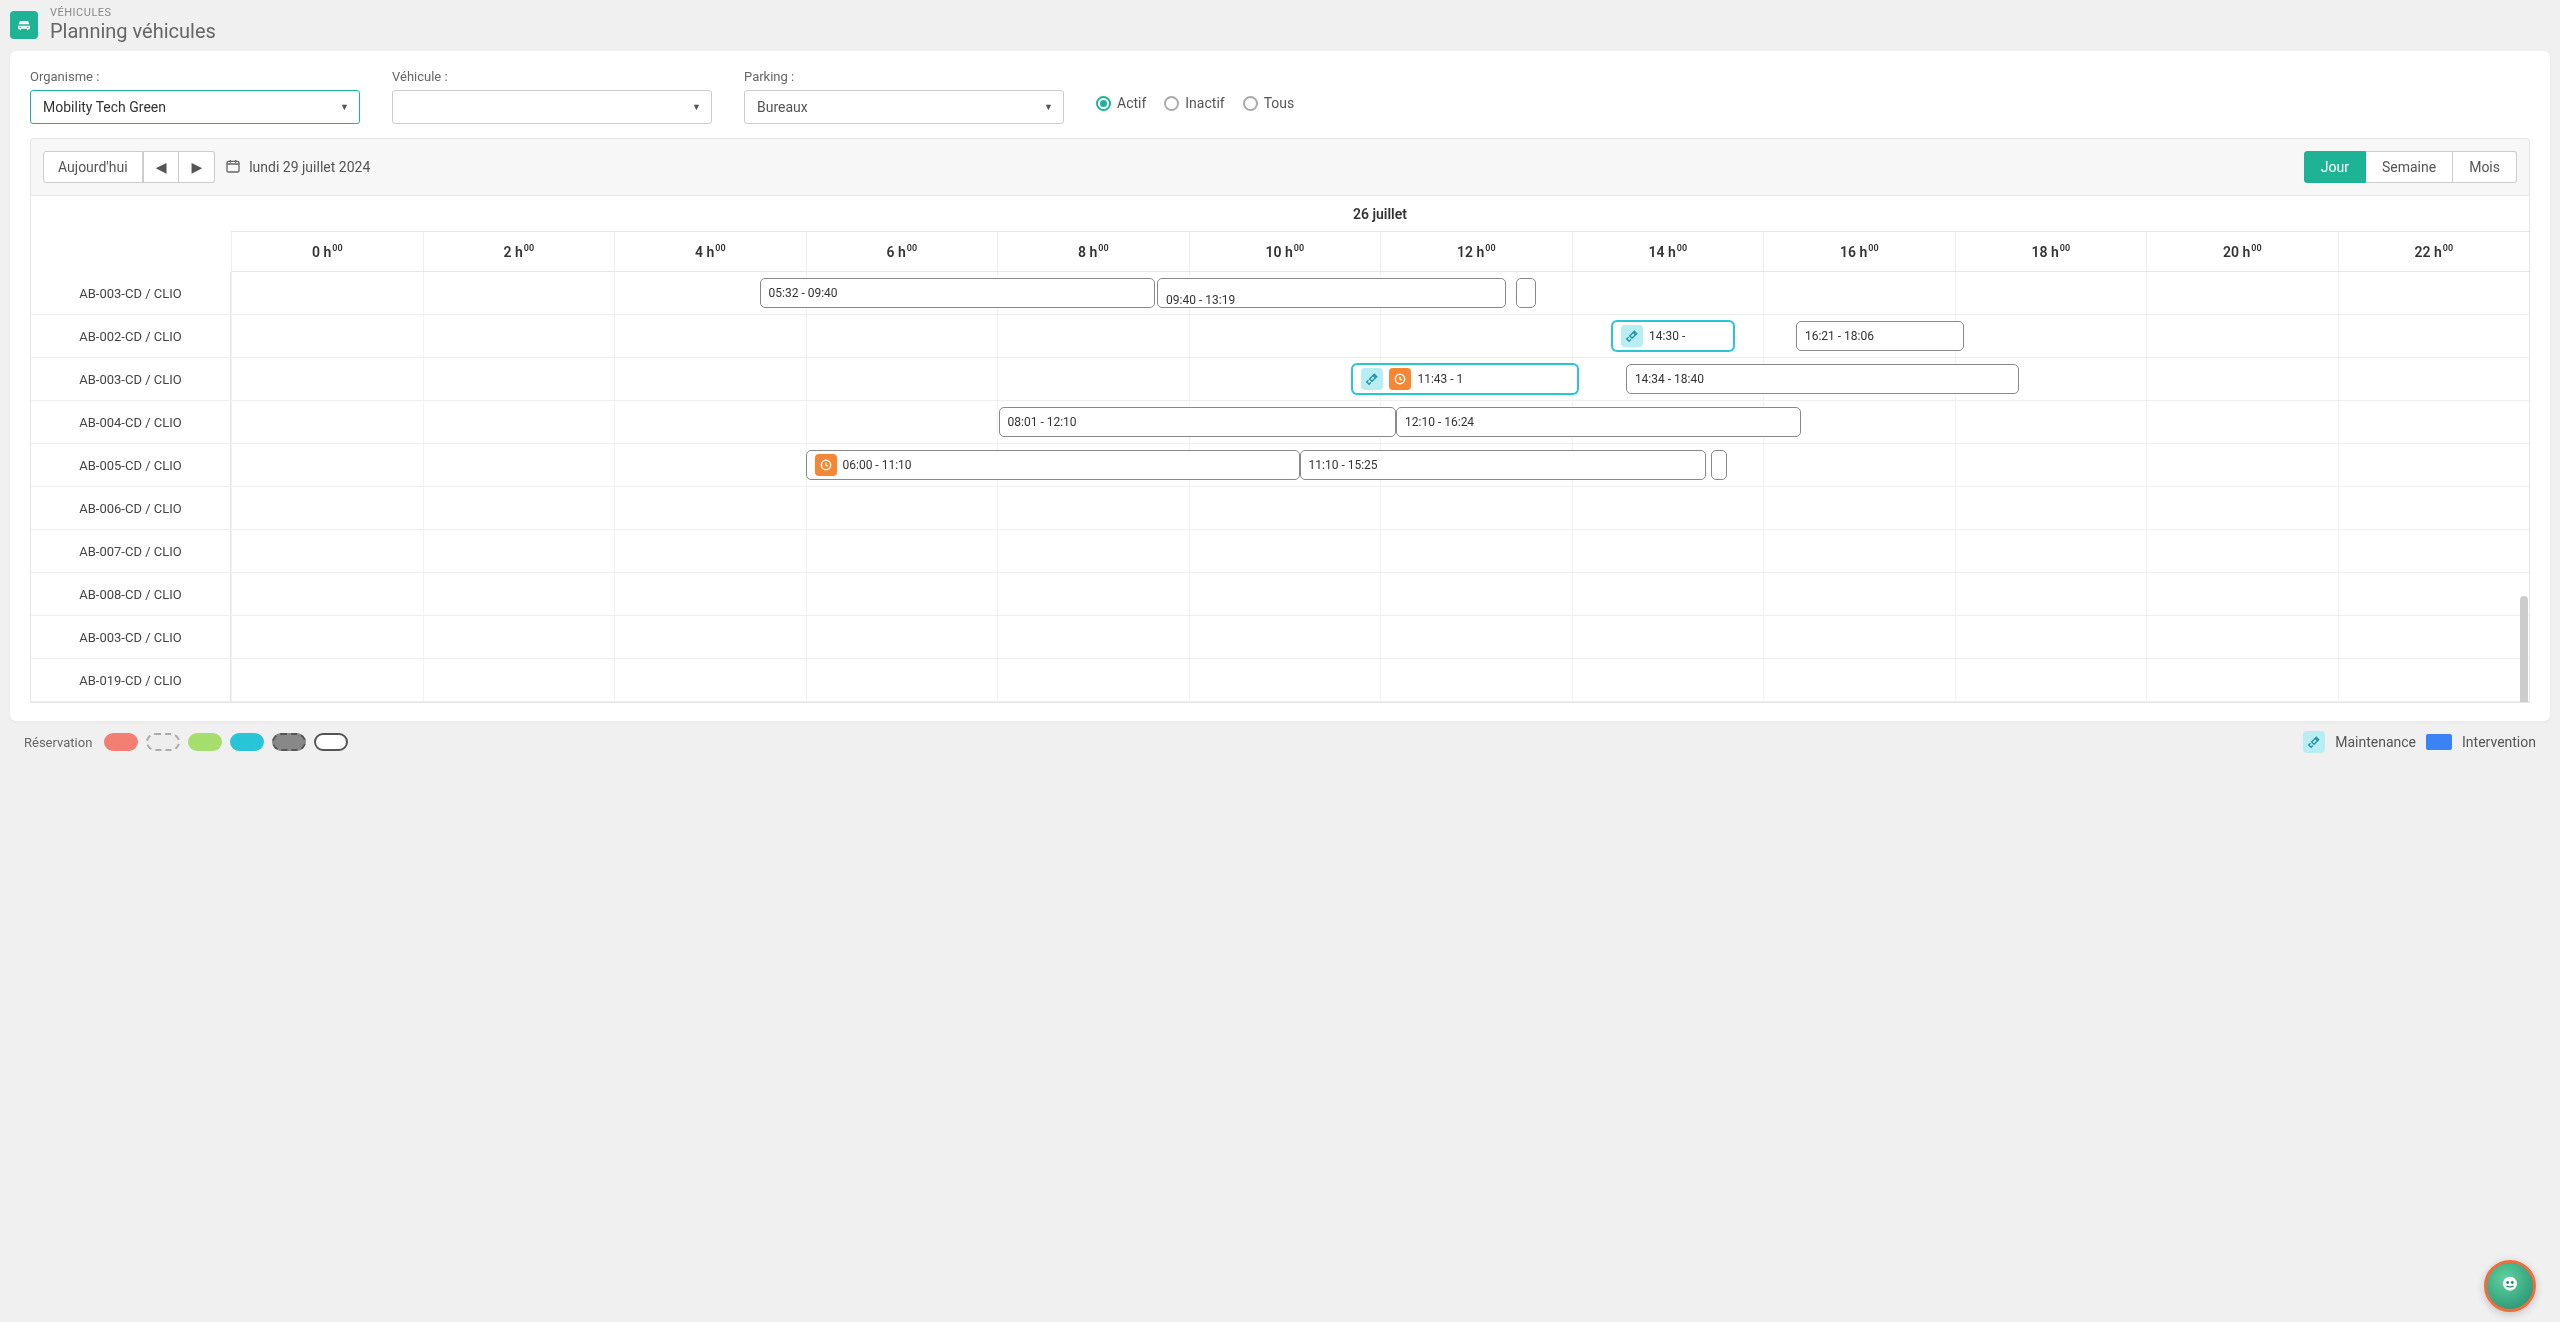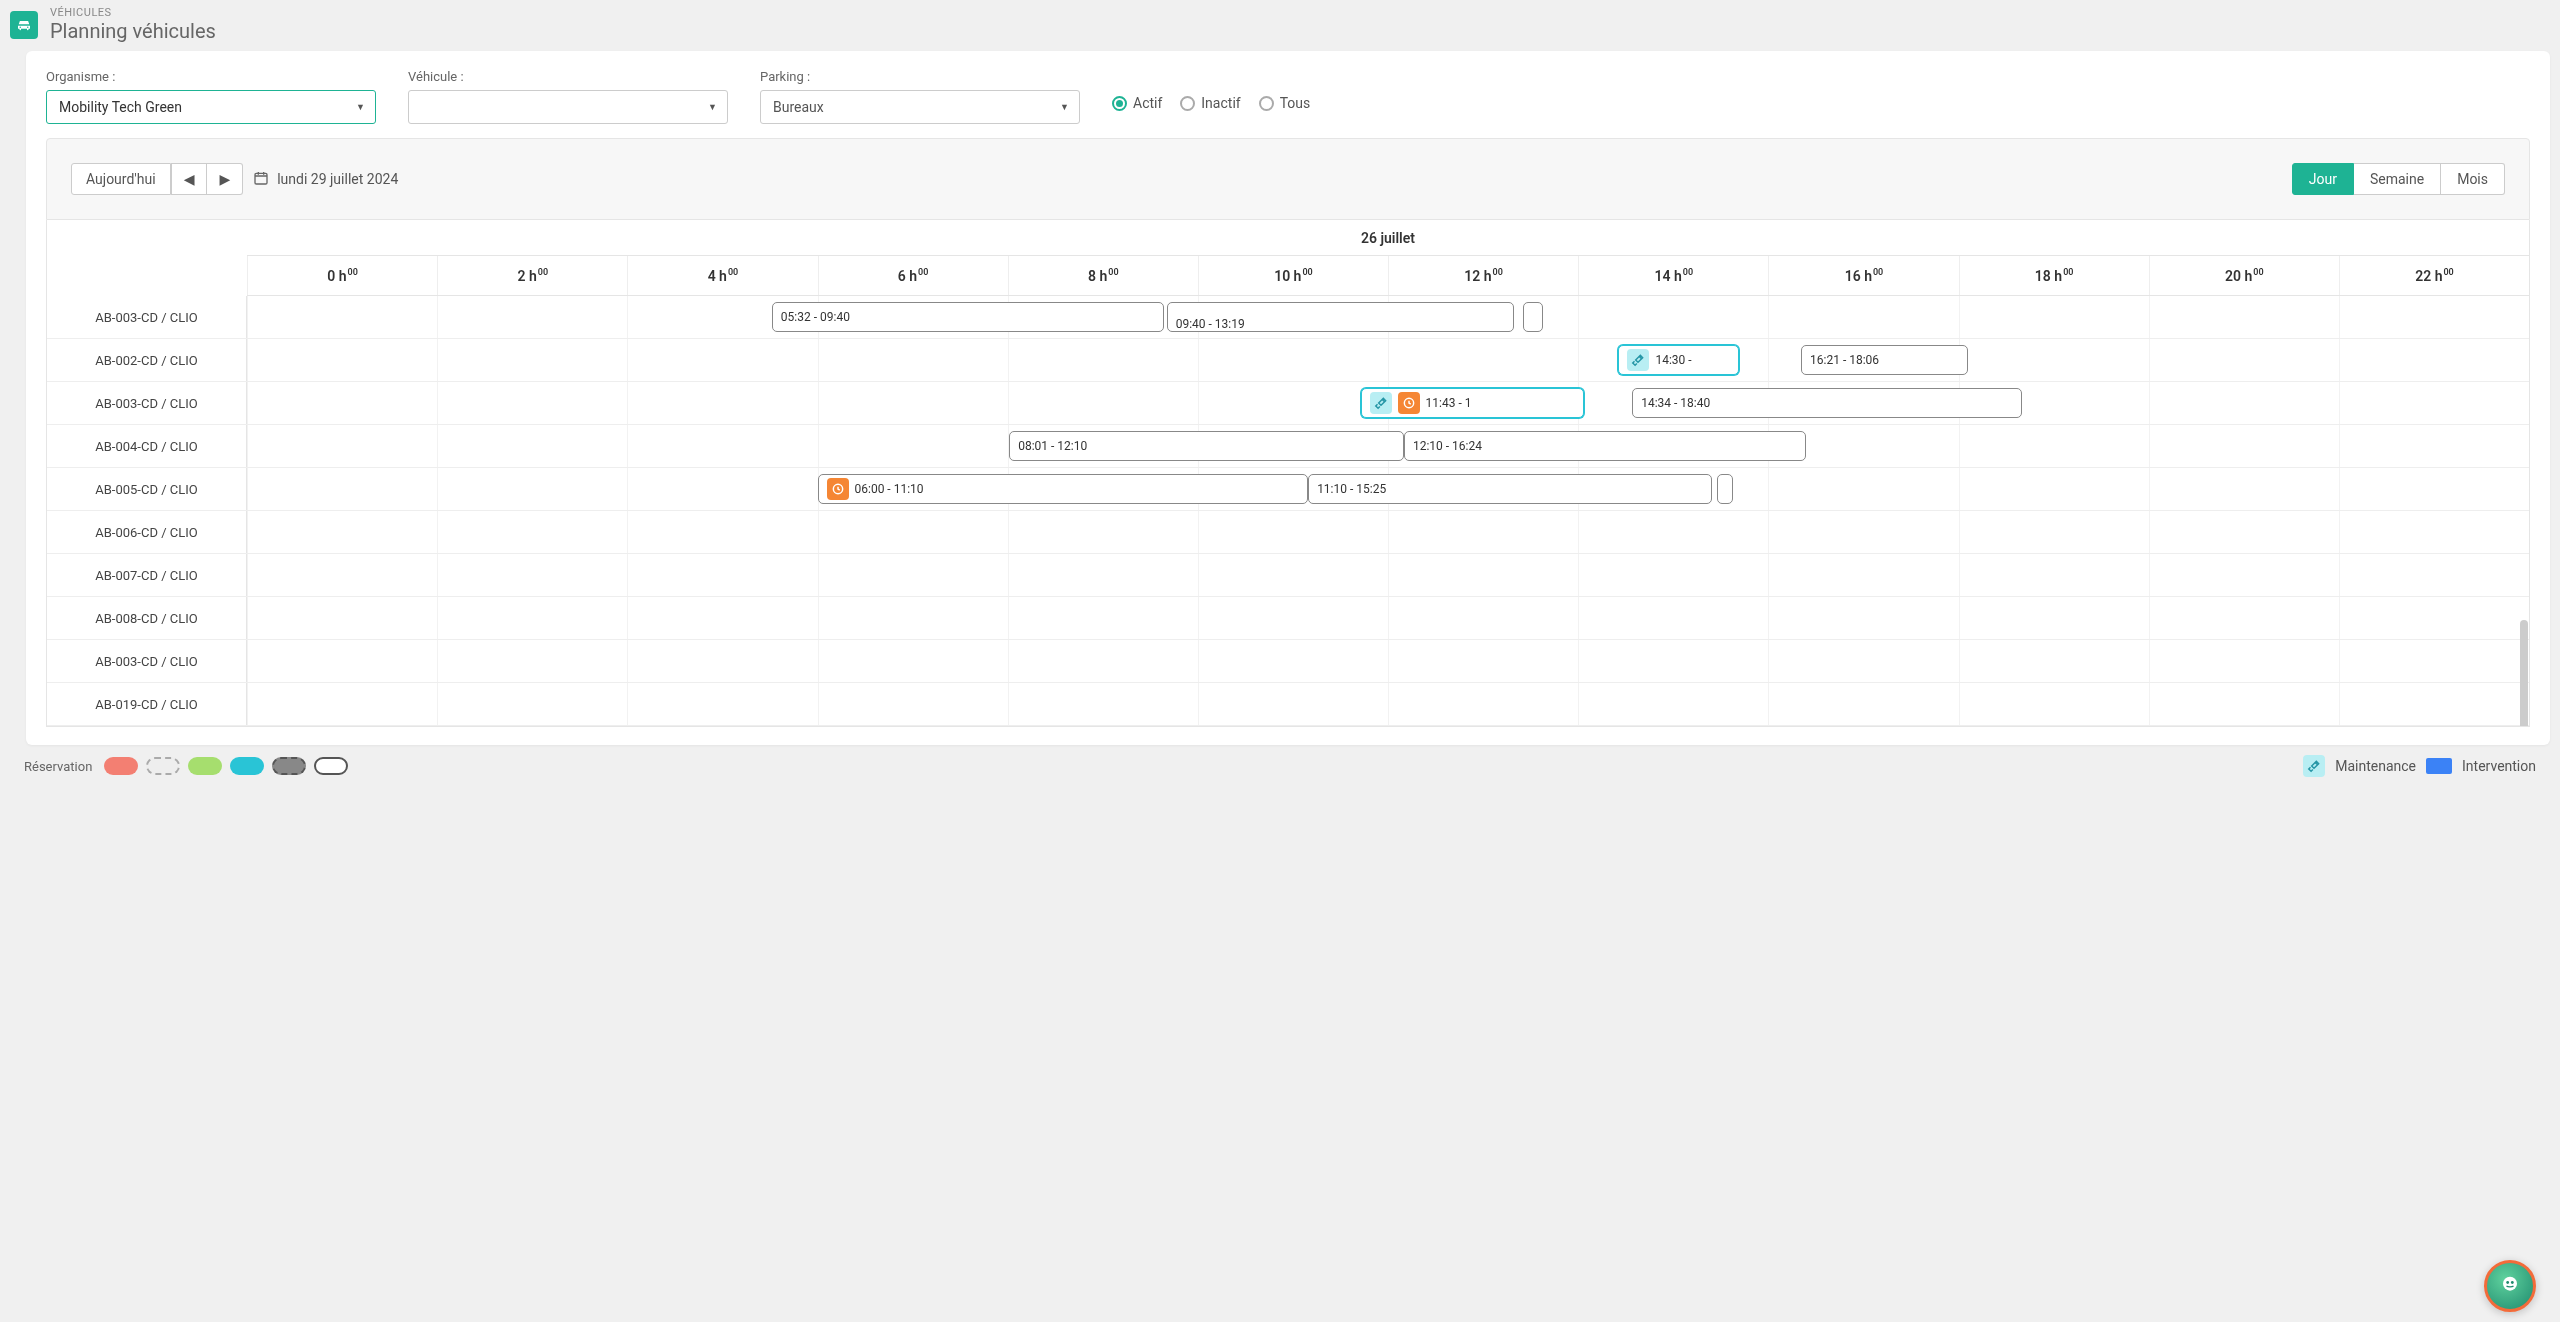--- a/index.html
+++ b/index.html
@@ -9,7 +9,7 @@
 .header-icon { width: 28px; height: 28px; background: #1eb394; border-radius: 4px; display: flex; align-items: center; justify-content: center; color: white; }
 .header-text .breadcrumb { font-size: 11px; color: #888; text-transform: uppercase; letter-spacing: 0.5px; }
 .header-text .title { font-size: 20px; color: #666; font-weight: 400; }
-.panel { background: white; border-radius: 6px; padding: 18px 20px; box-shadow: 0 1px 3px rgba(0,0,0,0.05); margin-left: 16px; }
+.panel { background: white; border-radius: 6px; padding: 18px 20px; box-shadow: 0 1px 3px rgba(0,0,0,0.05); }
 .filters { display: flex; gap: 32px; align-items: flex-start; margin-bottom: 14px; flex-wrap: wrap; }
 .filter-group { display: flex; flex-direction: column; gap: 6px; }
 .filter-label { font-size: 13px; color: #666; }

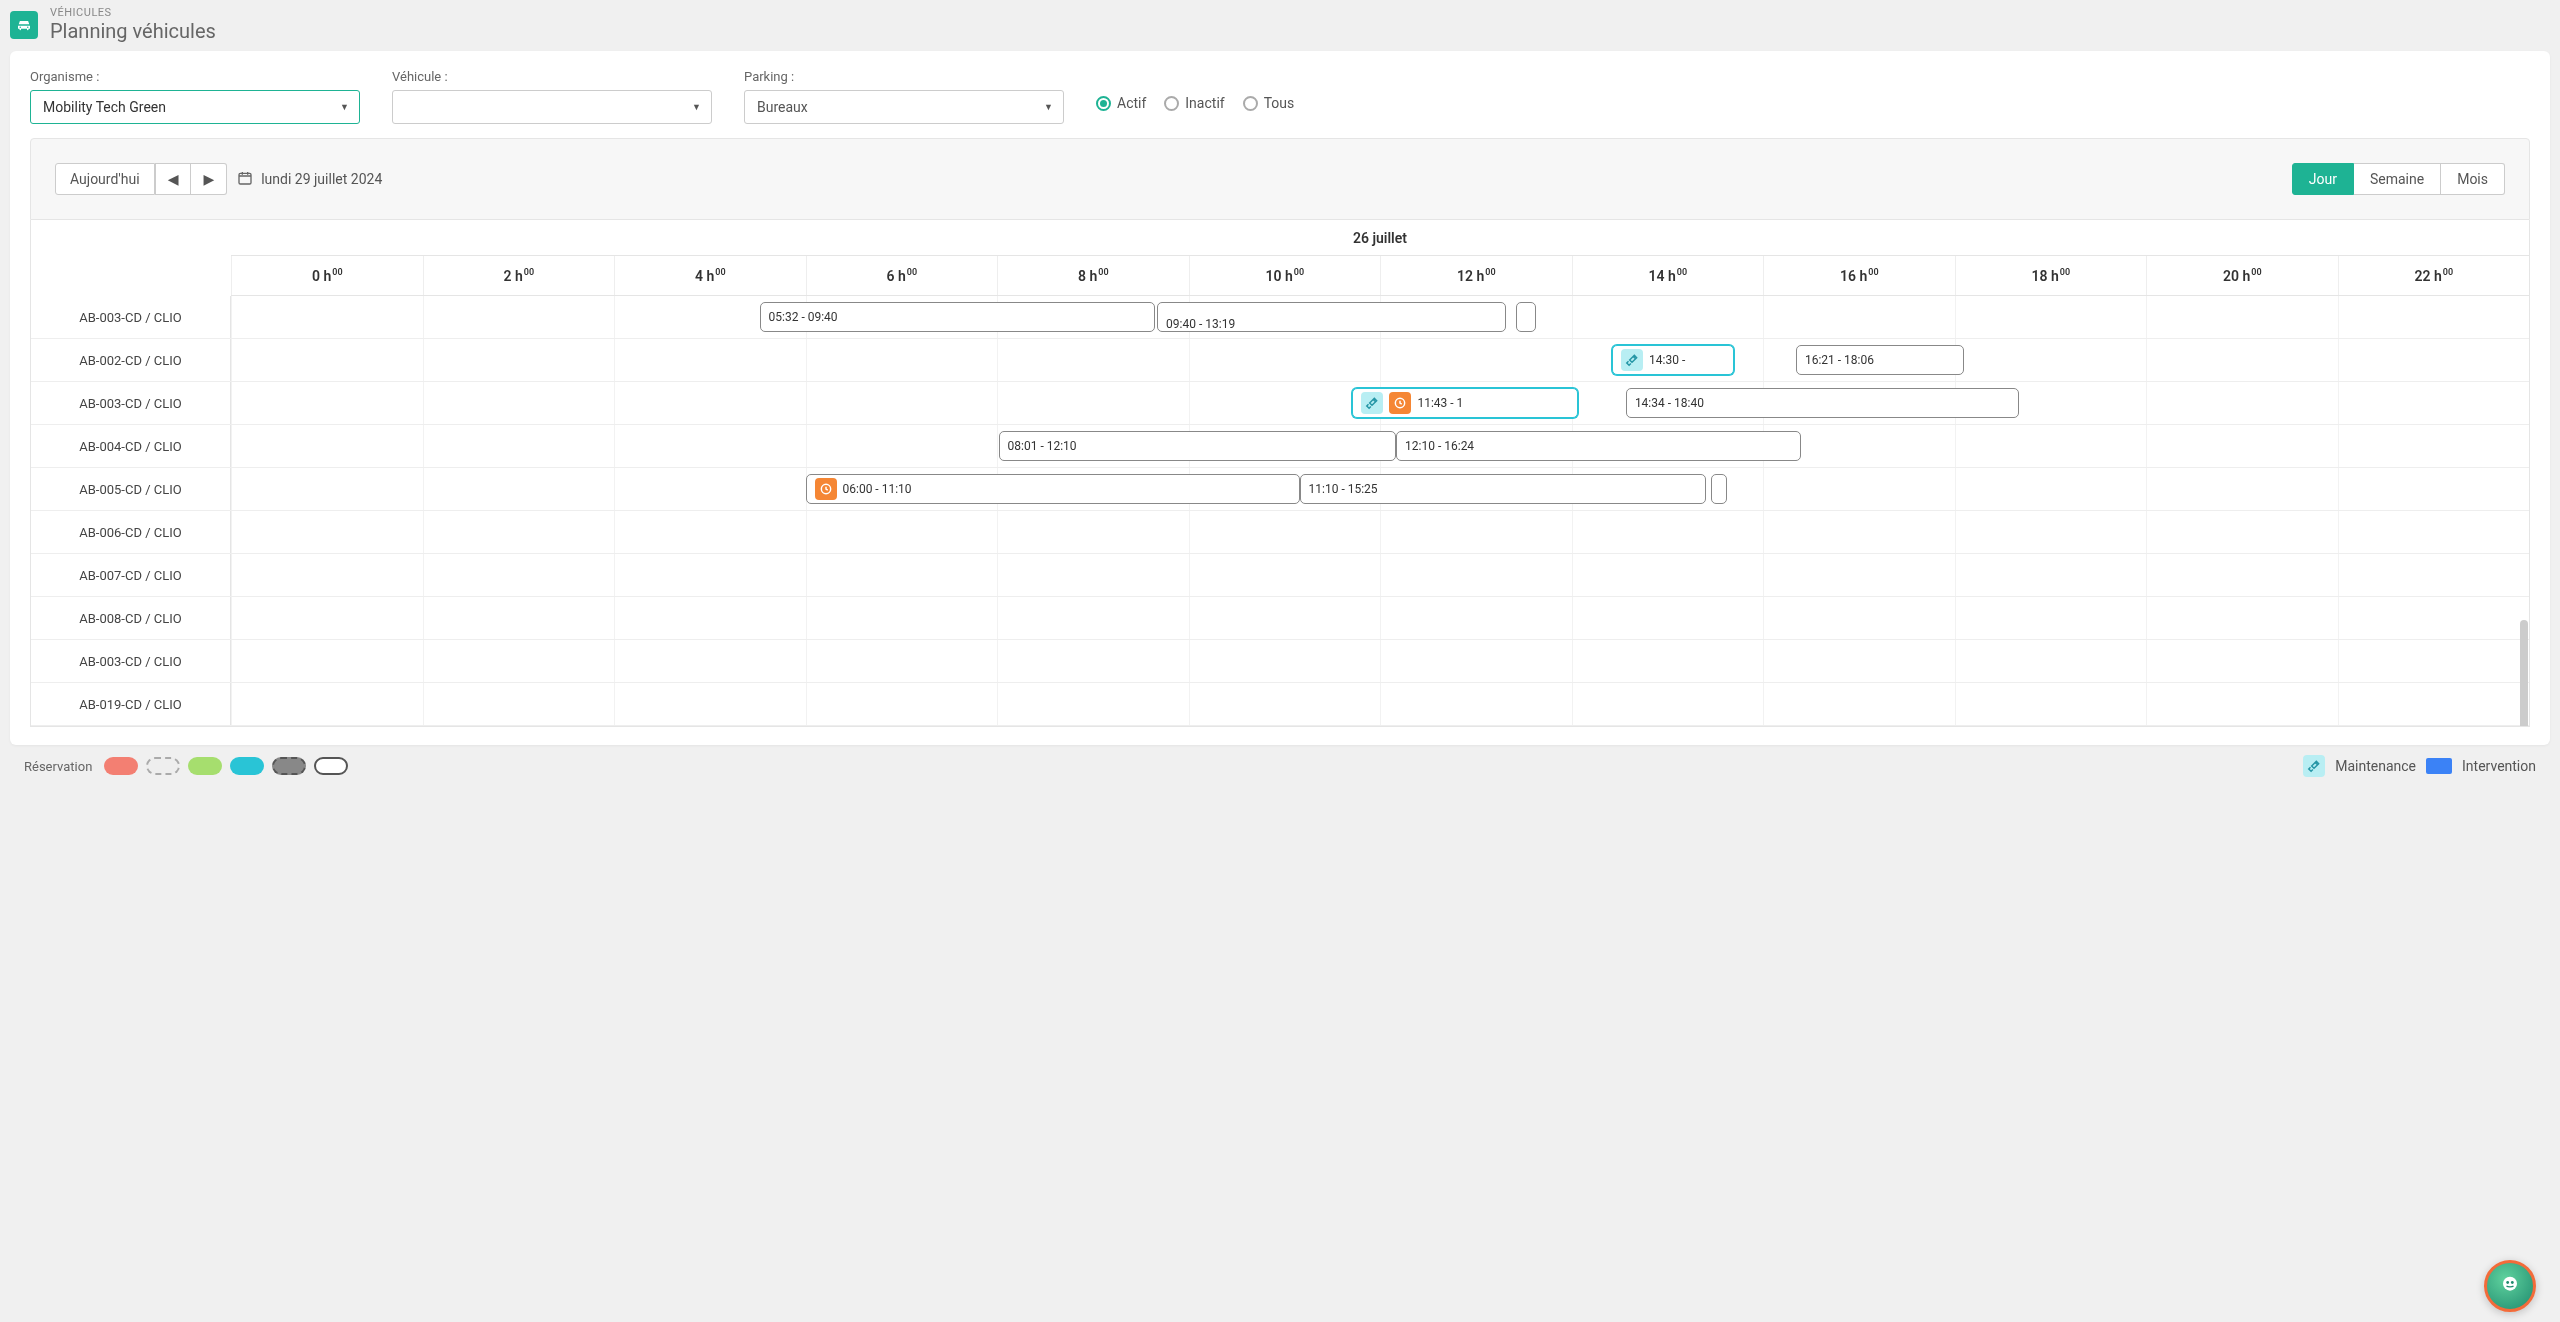--- a/index.html
+++ b/index.html
@@ -21,7 +21,7 @@
 .radio-circle { width: 15px; height: 15px; border: 2px solid #aaa; border-radius: 50%; display: flex; align-items: center; justify-content: center; }
 .radio.active .radio-circle { border-color: #1eb394; }
 .radio.active .radio-circle::after { content: ""; width: 7px; height: 7px; background: #1eb394; border-radius: 50%; }
-.toolbar { background: #f7f7f7; border: 1px solid #e5e5e5; border-radius: 4px 4px 0 0; padding: 24px; display: flex; align-items: center; justify-content: space-between; }
+.toolbar { background: #f7f7f7; border: 1px solid #e5e5e5; border-radius: 4px 4px 0 0; padding: 12px; display: flex; align-items: center; justify-content: space-between; }
 .toolbar-left { display: flex; align-items: center; gap: 10px; }
 .btn { background: white; border: 1px solid #ccc; border-radius: 3px; height: 32px; padding: 0 14px; display: flex; align-items: center; cursor: pointer; color: #555; }
 .btn-group { display: flex; }

